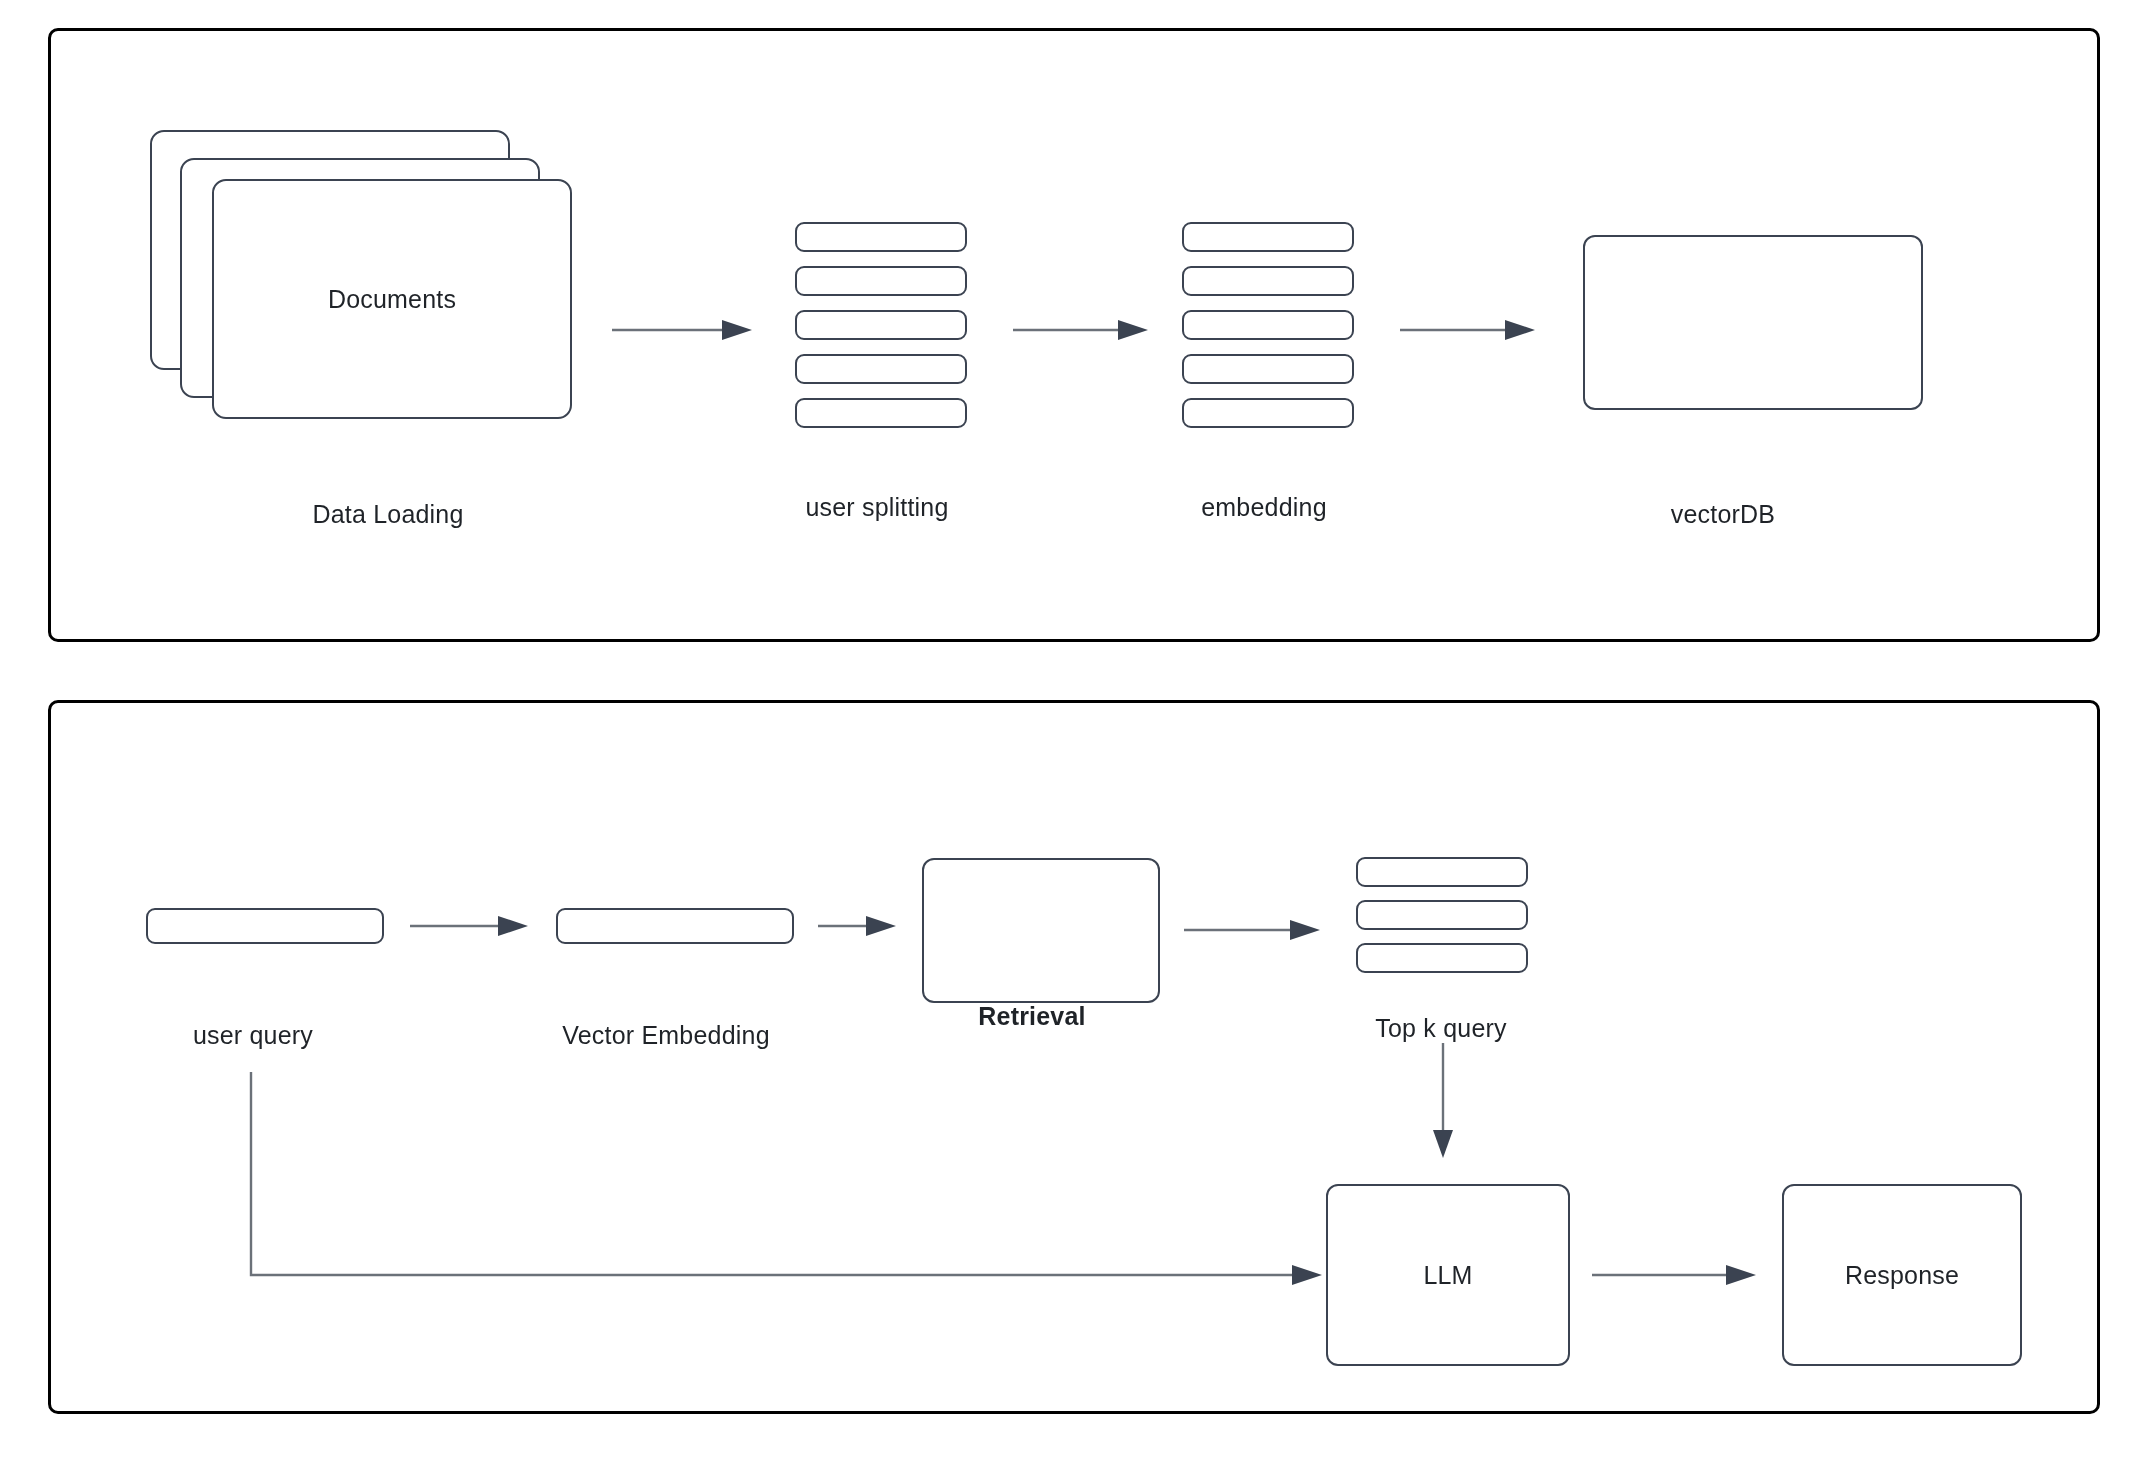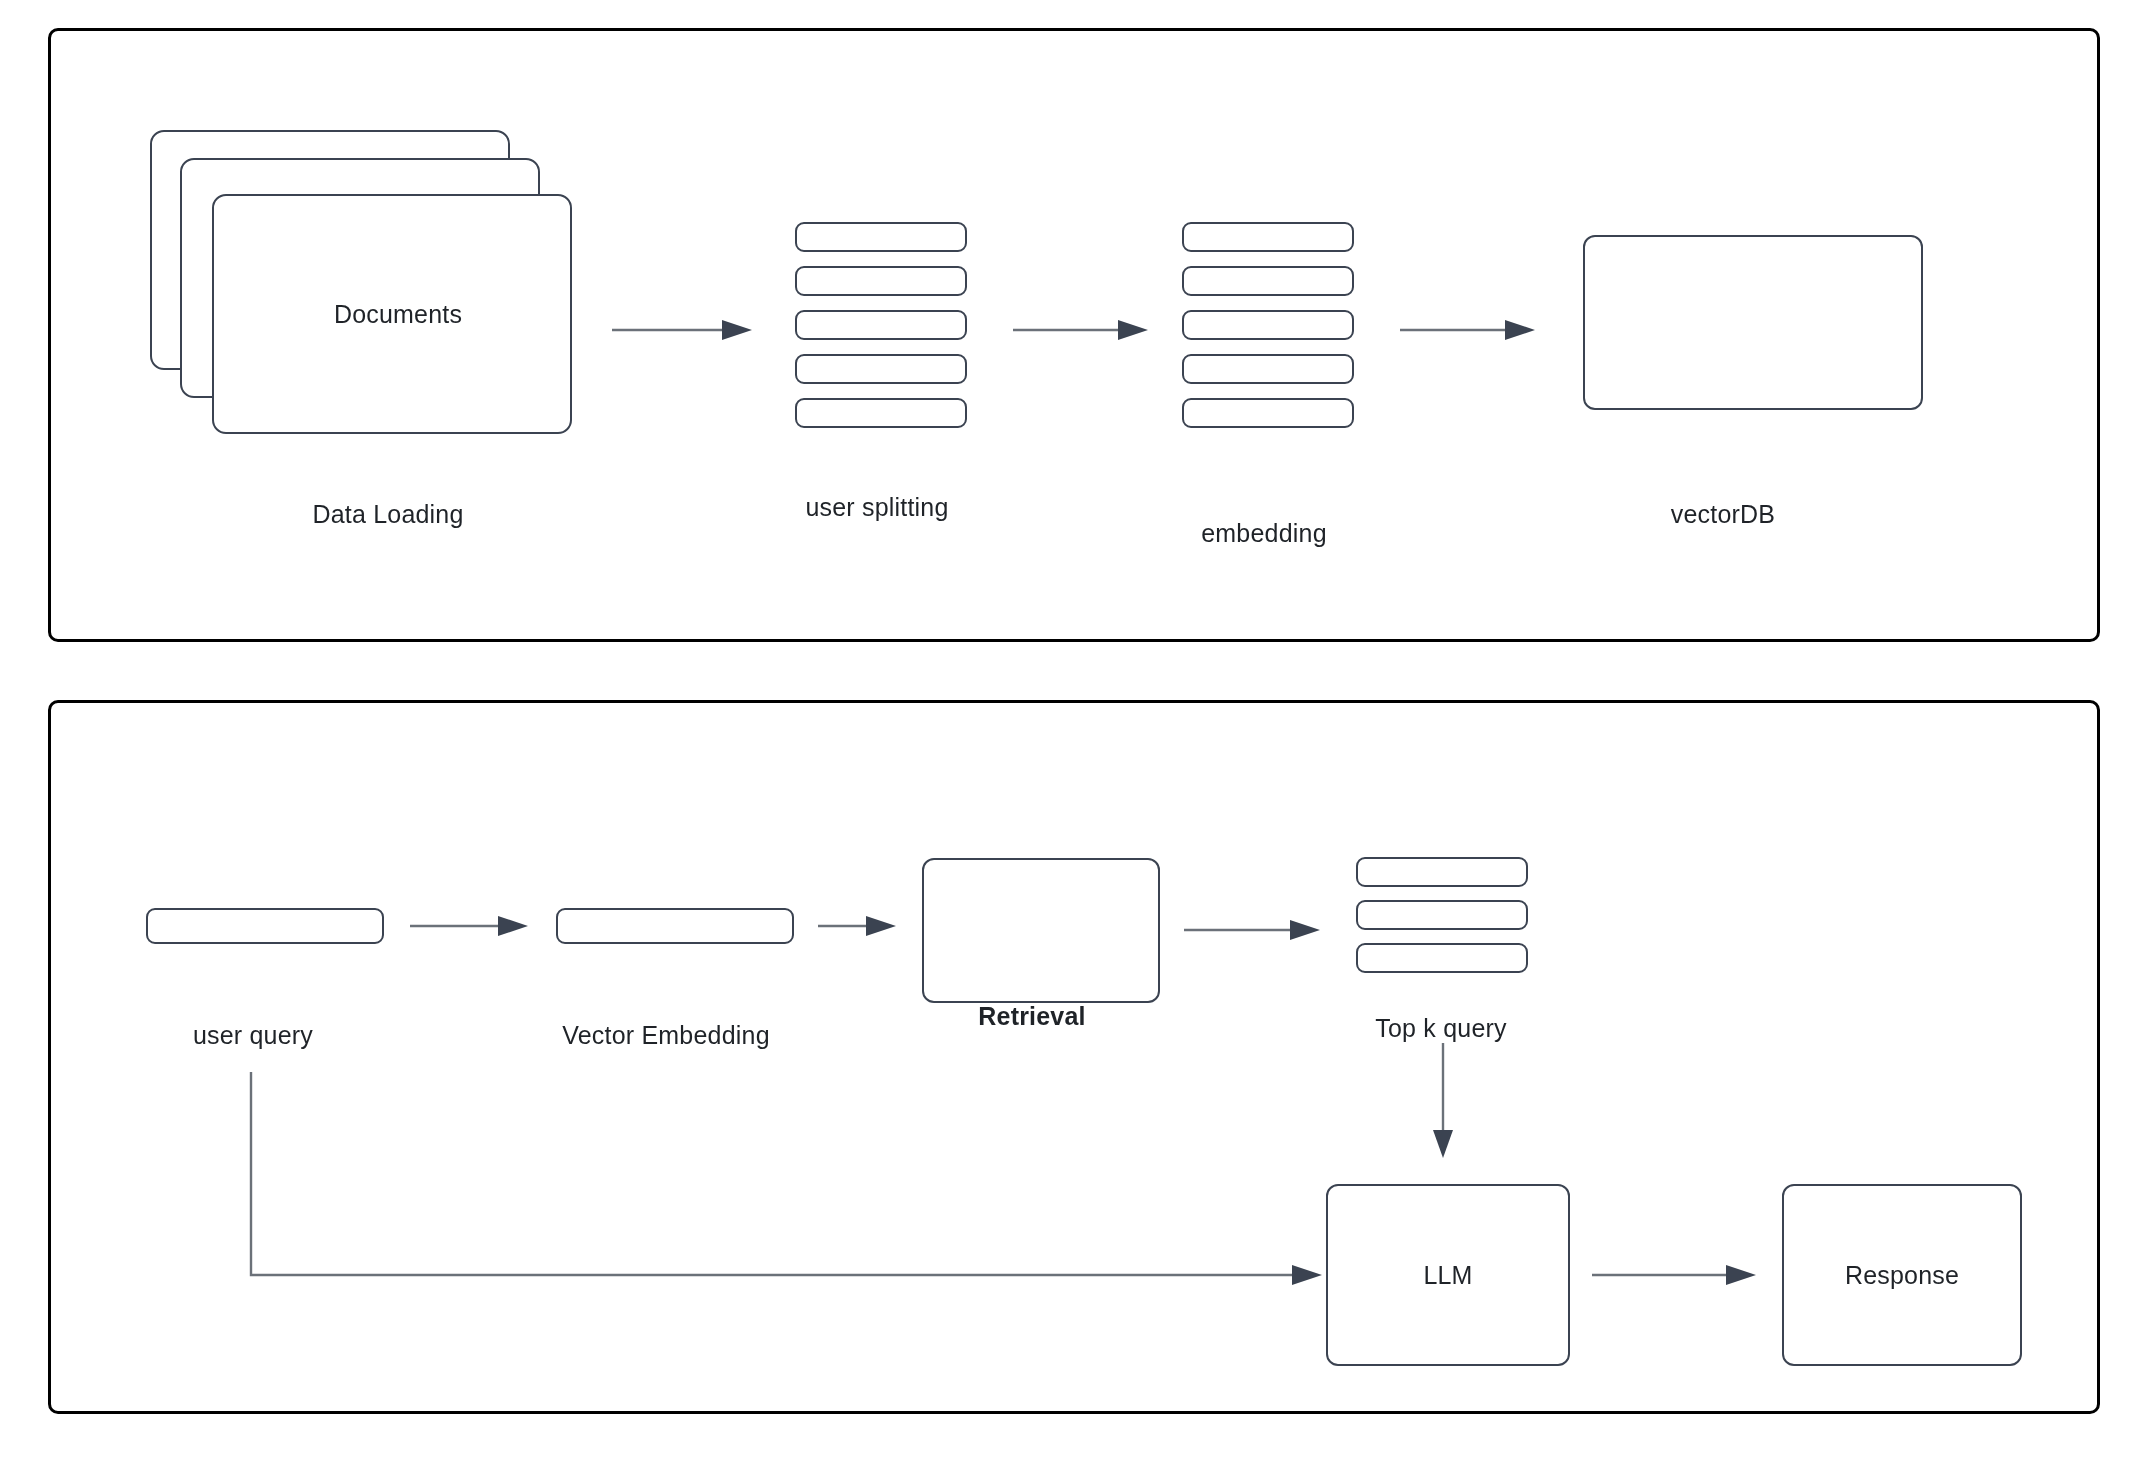--- a/index.html
+++ b/index.html
@@ -92,7 +92,7 @@
   #doc-stack { position: absolute; left: 150px; top: 130px; width: 420px; height: 310px; }
   #doc-card-back   { left: 0px;  top: 0px;  width: 360px; height: 240px; }
   #doc-card-mid    { left: 30px; top: 28px; width: 360px; height: 240px; }
-  #doc-card-front  { left: 62px; top: 64px; width: 360px; height: 240px; padding-left: 6px; }
+  #doc-card-front  { left: 62px; top: 49px; width: 360px; height: 240px; }
 </style>
 </head>
 <body>

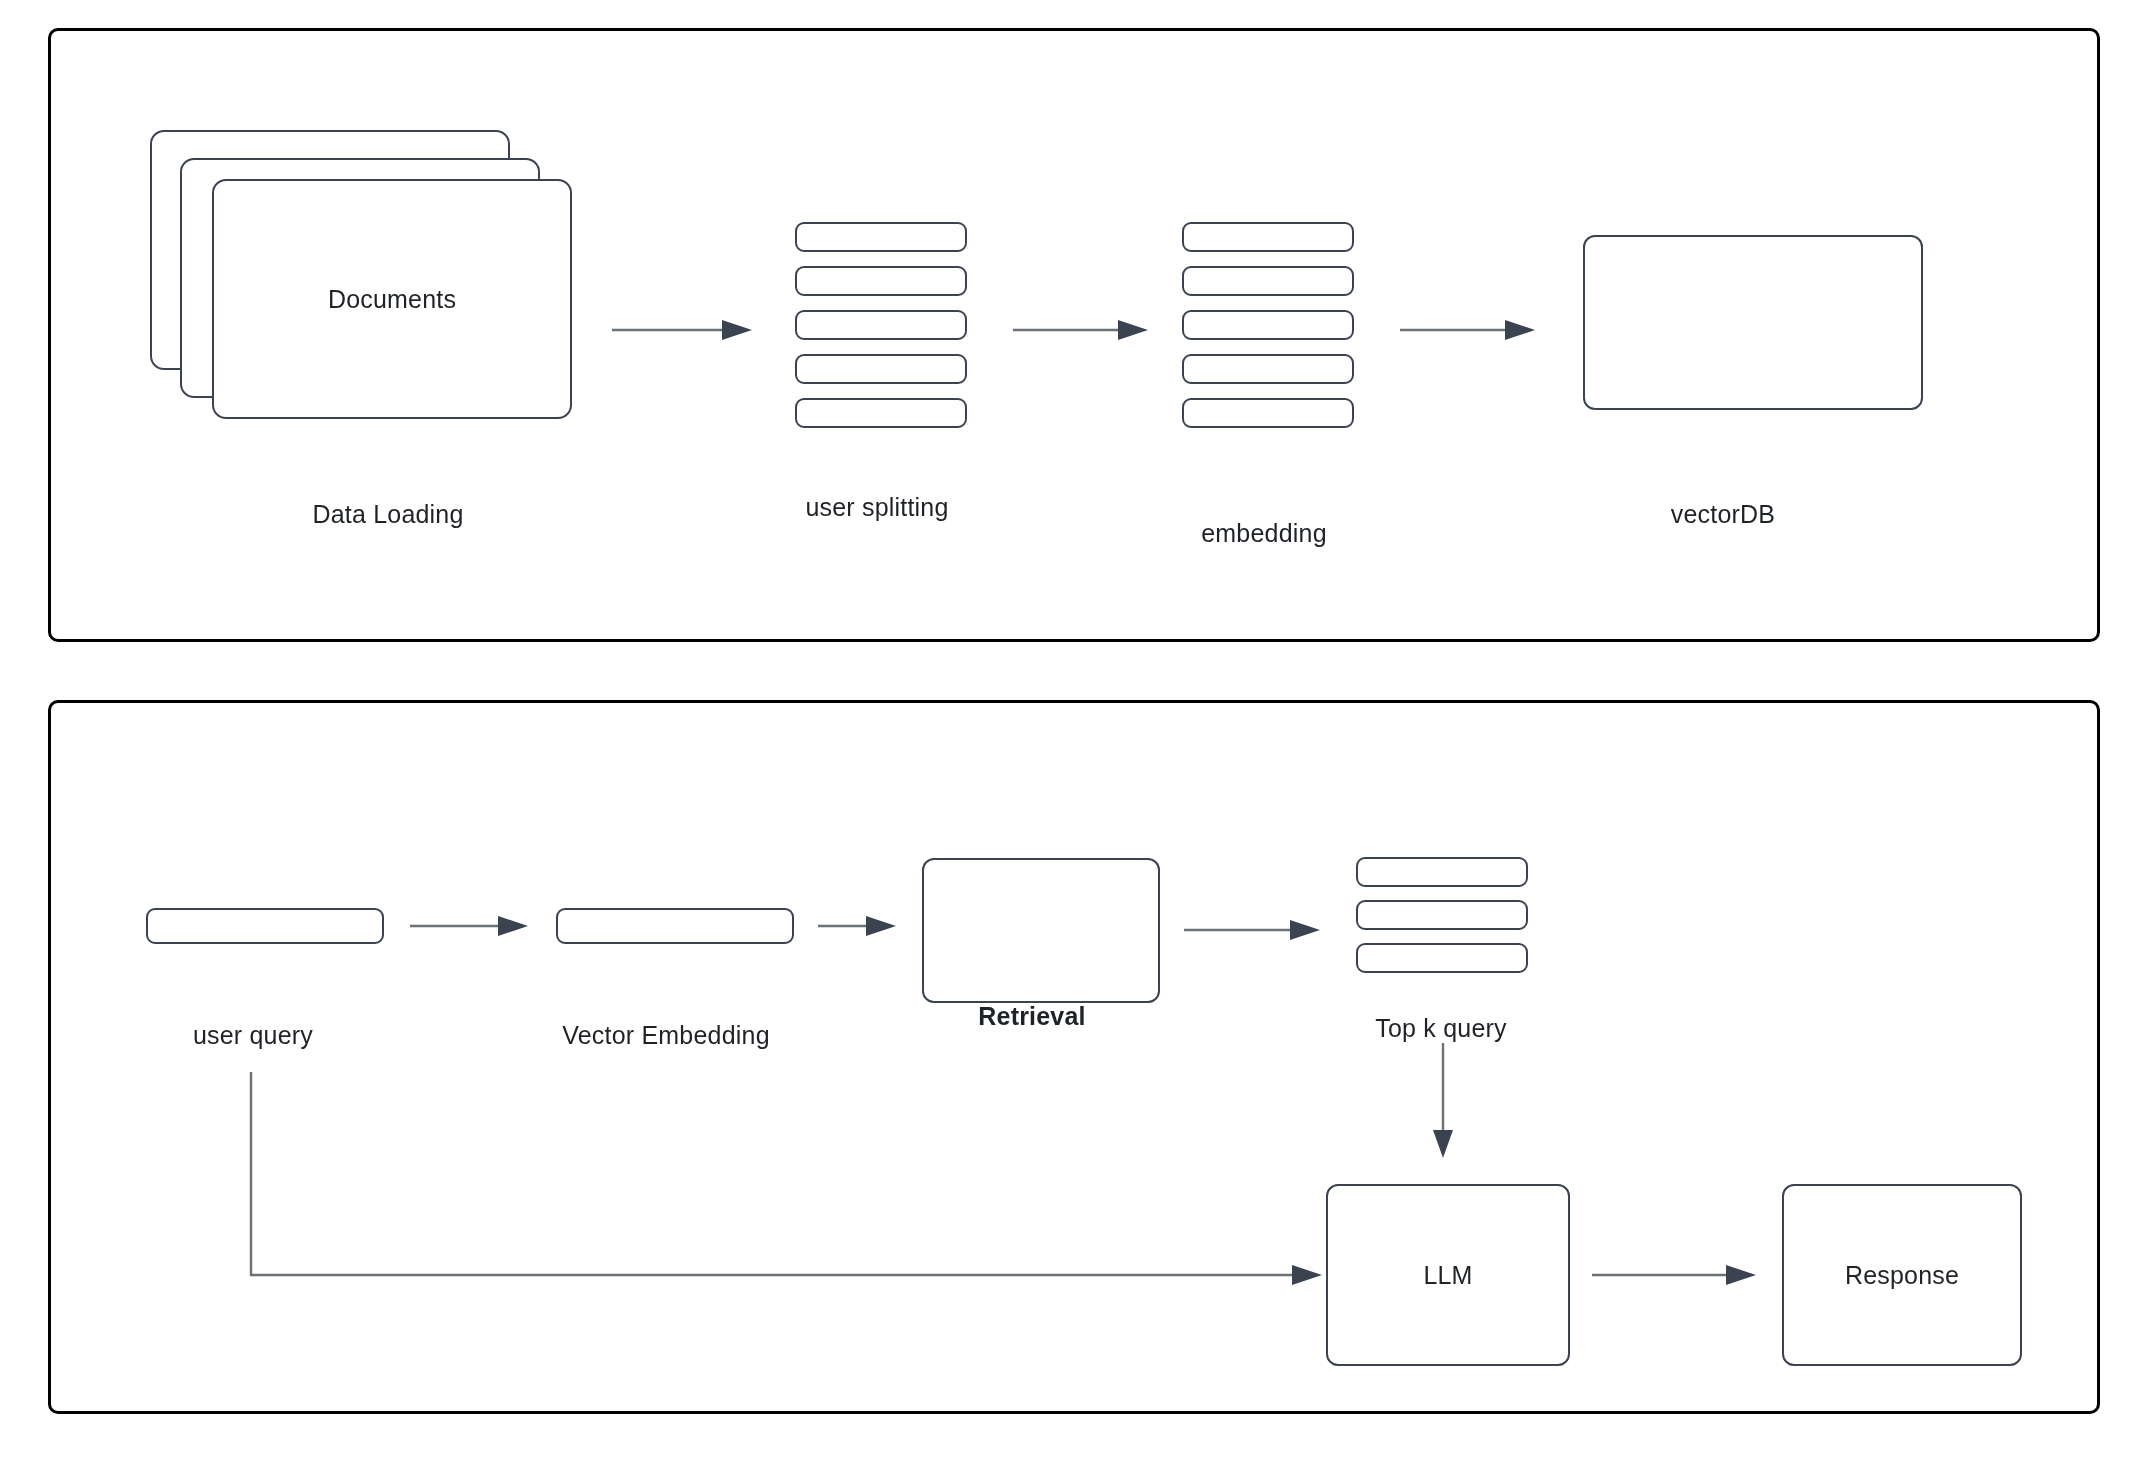--- a/index.html
+++ b/index.html
@@ -126,7 +126,7 @@
     <div class="pill" style="left:1182px; top:354px; width:172px; height:30px;"></div>
     <div class="pill" style="left:1182px; top:398px; width:172px; height:30px;"></div>
   </div>
-  <div class="caption" style="left:1264px; top:519px;text-align:center;">embedding</div>
+  <div class="caption" style="left:1264px; top:493px;text-align:center;">embedding</div>
 
   <div class="node" style="left:1583px; top:235px; width:340px; height:175px;">
     <span class="node-text"></span>

